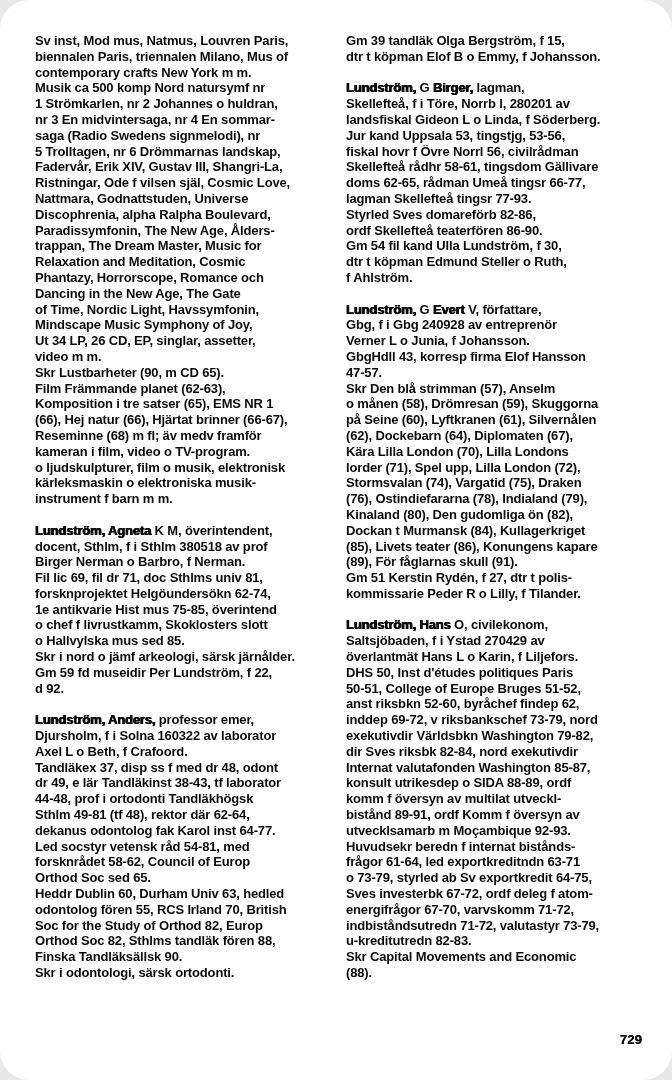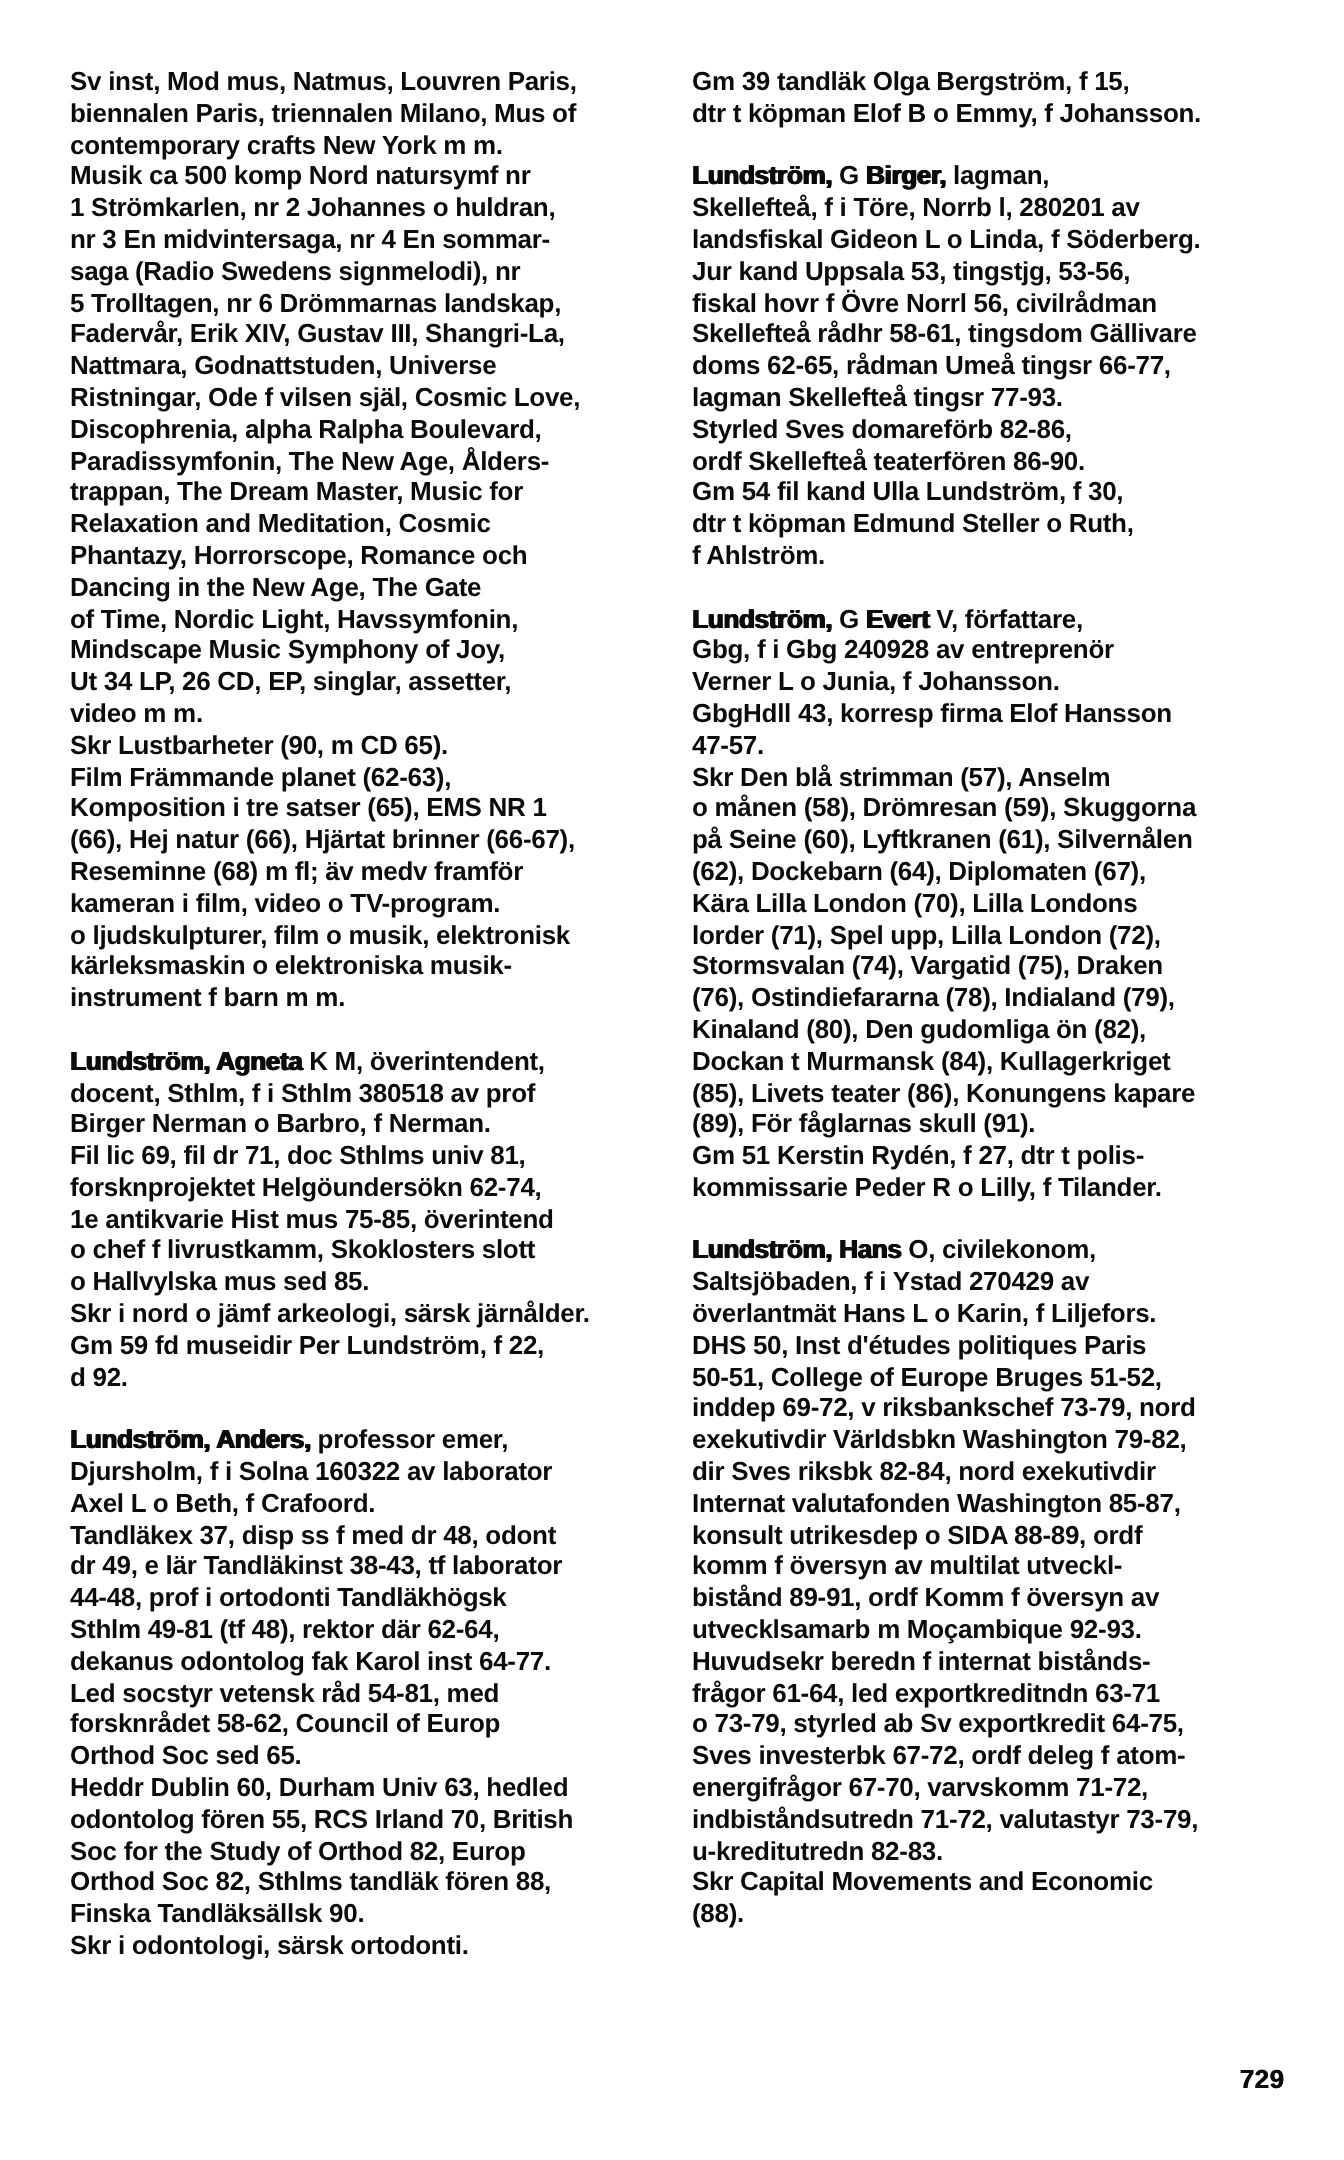--- a/index.html
+++ b/index.html
@@ -16,6 +16,7 @@
     font-family: "Liberation Sans", "DejaVu Sans", sans-serif;
     font-weight: 700;
     overflow: hidden;
+    border-radius: 29px;
   }
   #columns {
     position: absolute;

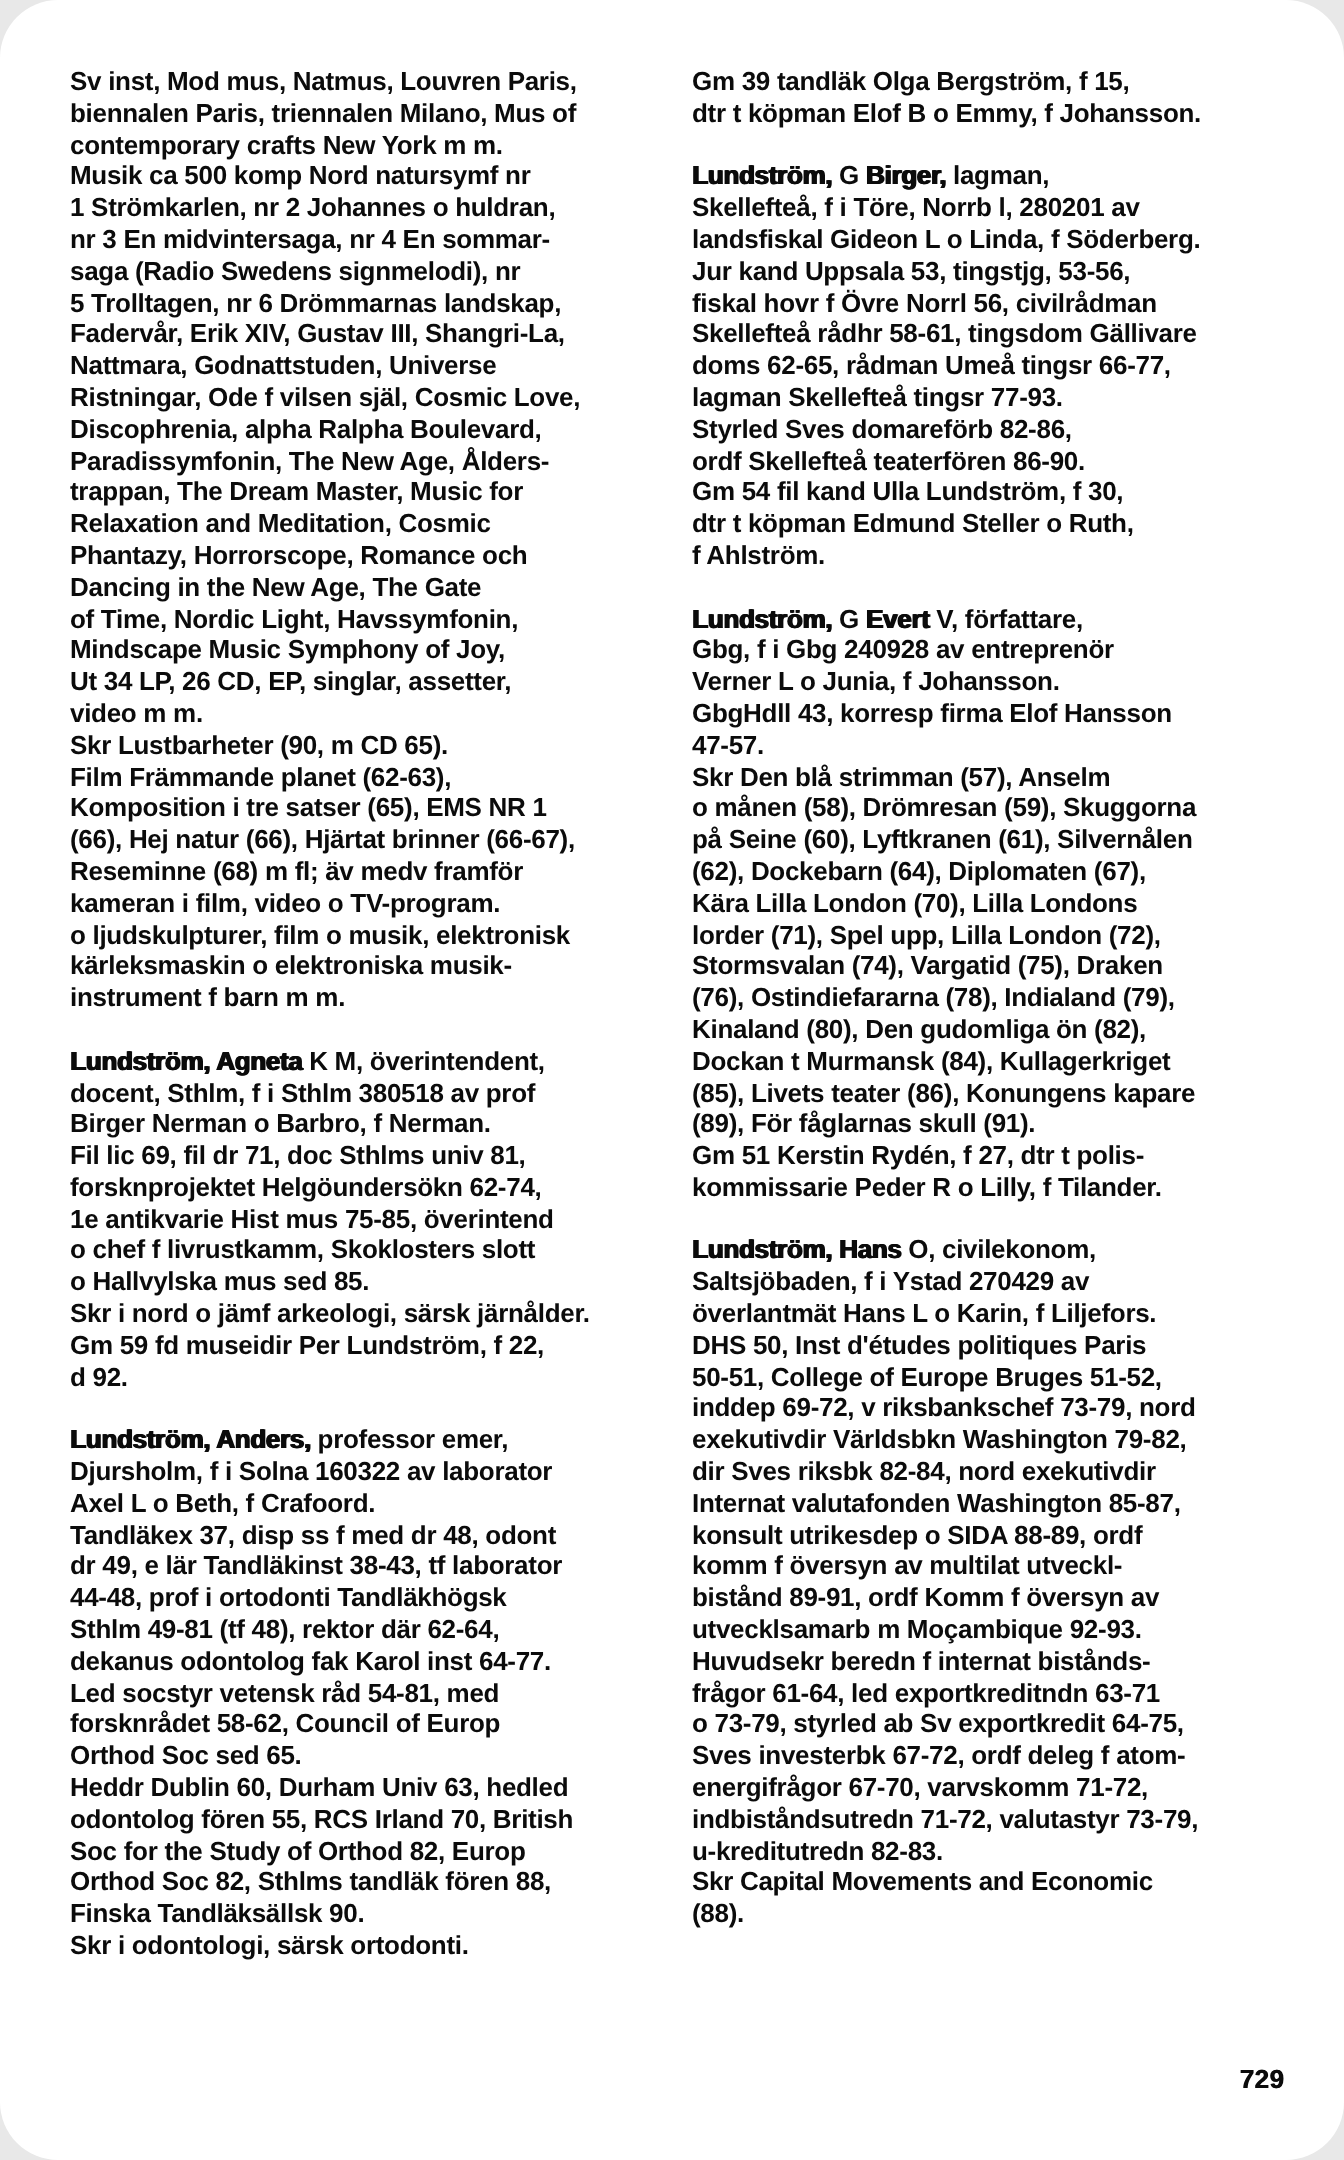--- a/index.html
+++ b/index.html
@@ -70,8 +70,8 @@
           <div class="line"><span>saga (Radio Swedens signmelodi), nr</span></div>
           <div class="line"><span>5 Trolltagen, nr 6 Drömmarnas landskap,</span></div>
           <div class="line"><span>Fadervår, Erik XIV, Gustav III, Shangri-La,</span></div>
+          <div class="line"><span>Ristningar, Ode f vilsen själ, Cosmic Love,</span></div>
           <div class="line"><span>Nattmara, Godnattstuden, Universe</span></div>
-          <div class="line"><span>Ristningar, Ode f vilsen själ, Cosmic Love,</span></div>
           <div class="line"><span>Discophrenia, alpha Ralpha Boulevard,</span></div>
           <div class="line"><span>Paradissymfonin, The New Age, Ålders-</span></div>
           <div class="line"><span>trappan, The Dream Master, Music for</span></div>

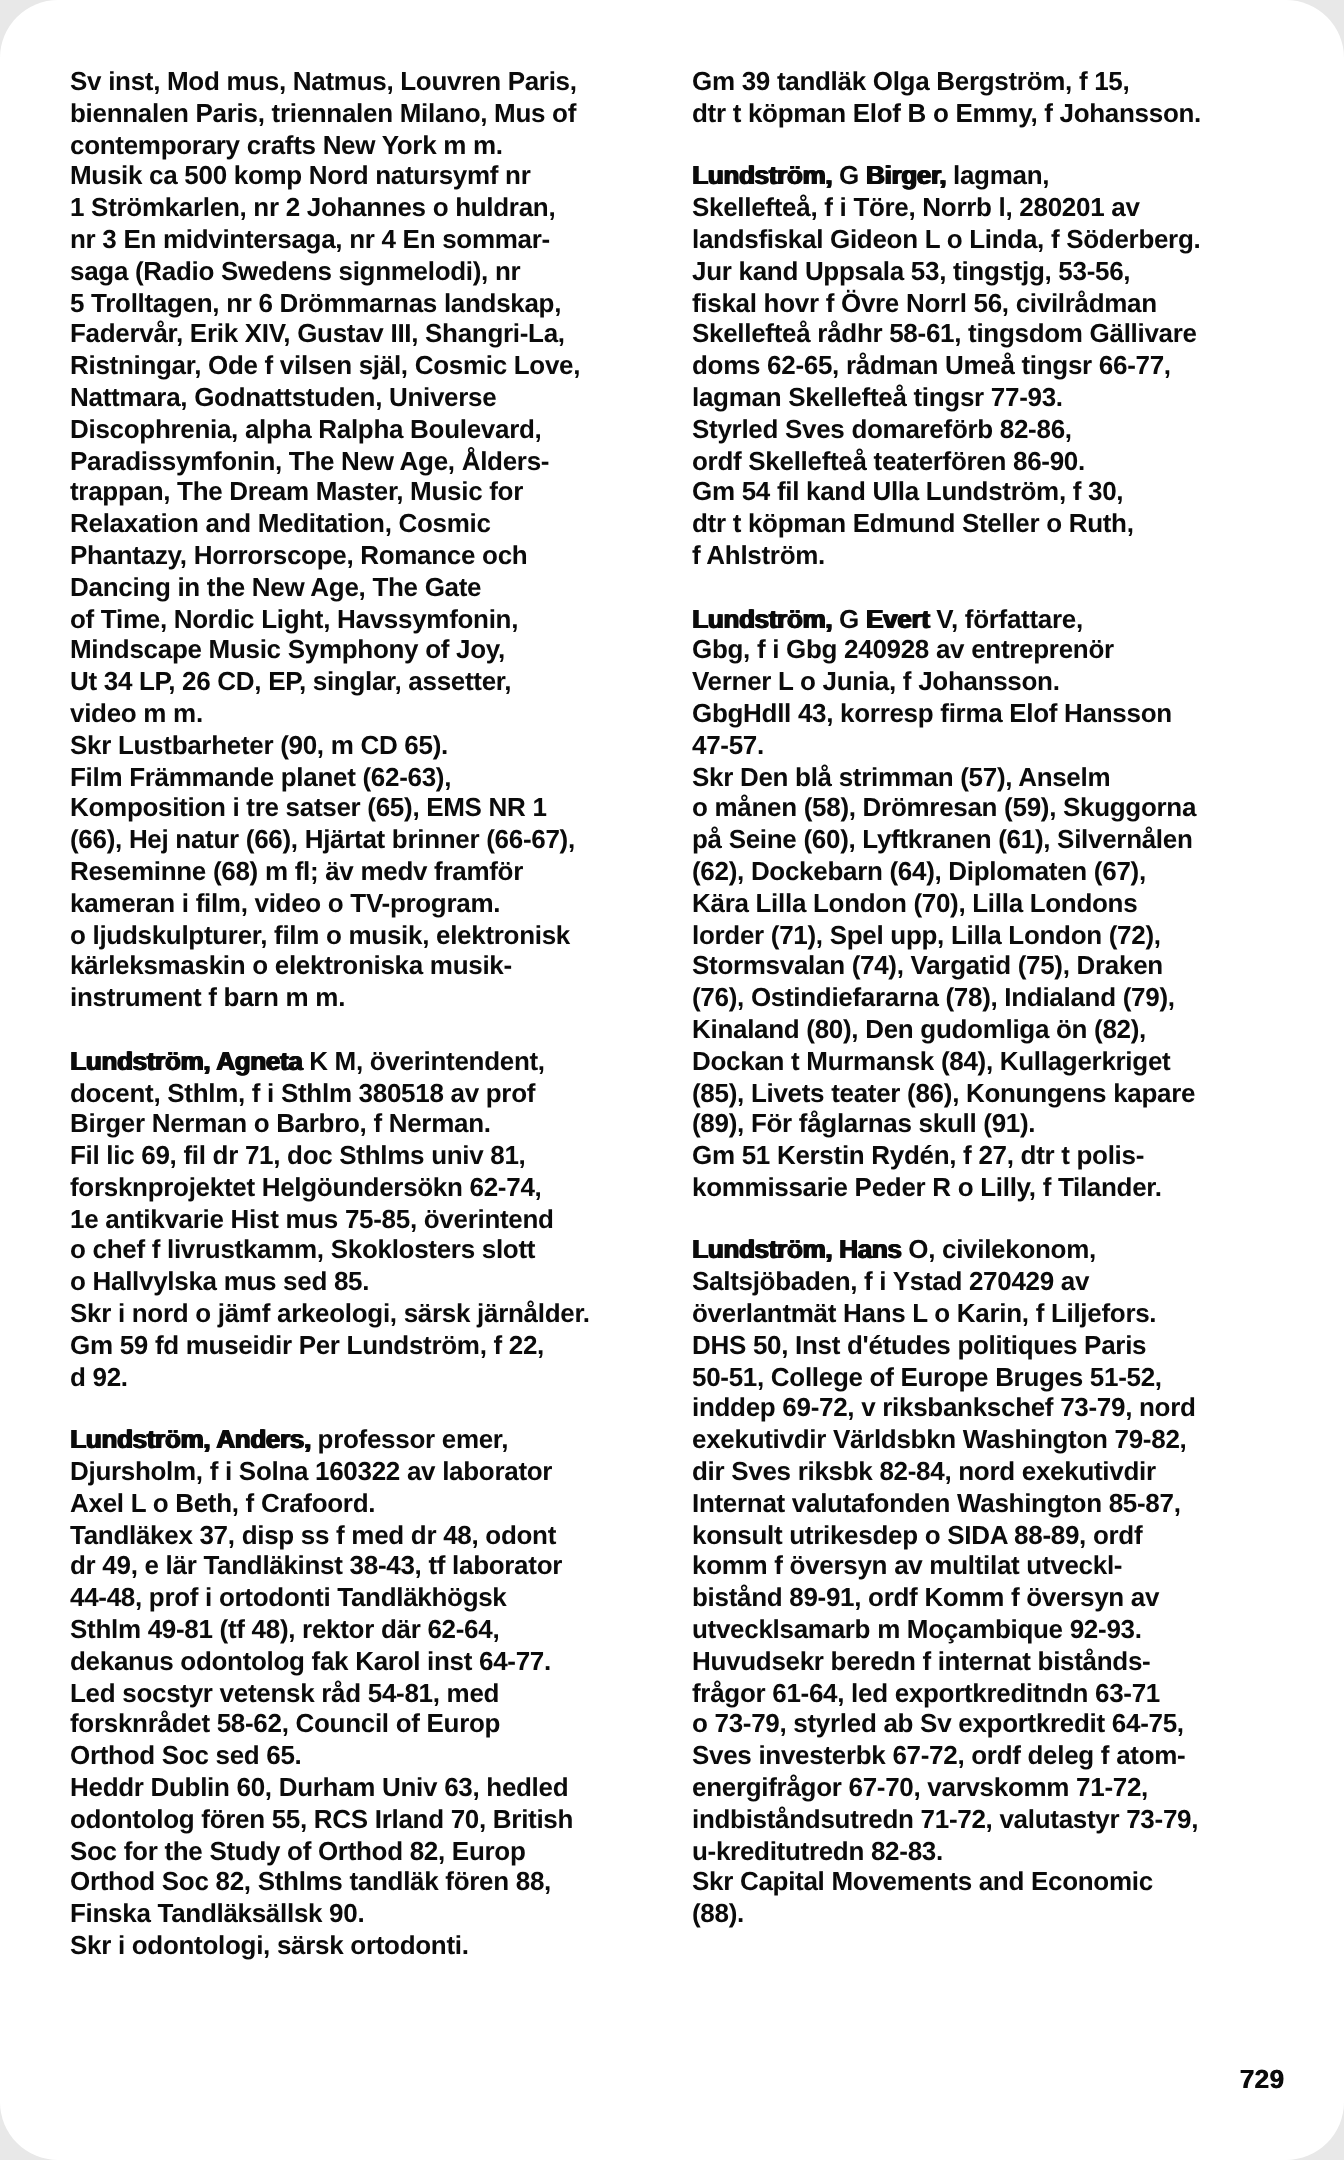--- a/index.html
+++ b/index.html
@@ -172,6 +172,7 @@
           <div class="line"><span>överlantmät Hans L o Karin, f Liljefors.</span></div>
           <div class="line"><span>DHS 50, Inst d'études politiques Paris</span></div>
           <div class="line"><span>50-51, College of Europe Bruges 51-52,</span></div>
+          <div class="line"><span>anst riksbkn 52-60, byråchef findep 62,</span></div>
           <div class="line"><span>inddep 69-72, v riksbankschef 73-79, nord</span></div>
           <div class="line"><span>exekutivdir Världsbkn Washington 79-82,</span></div>
           <div class="line"><span>dir Sves riksbk 82-84, nord exekutivdir</span></div>

